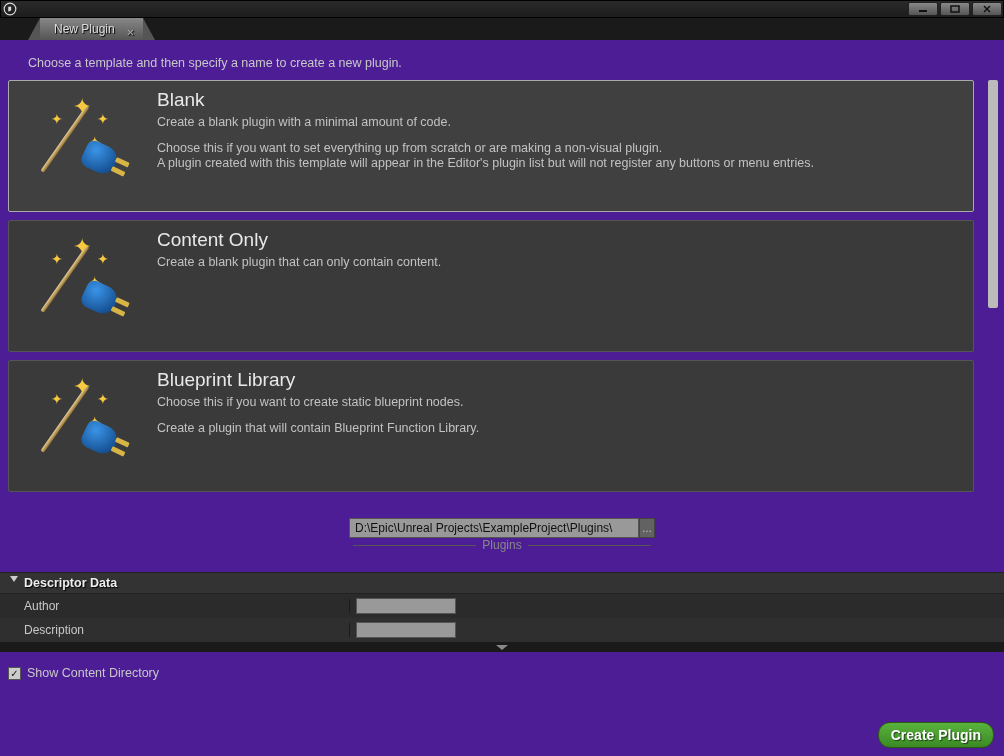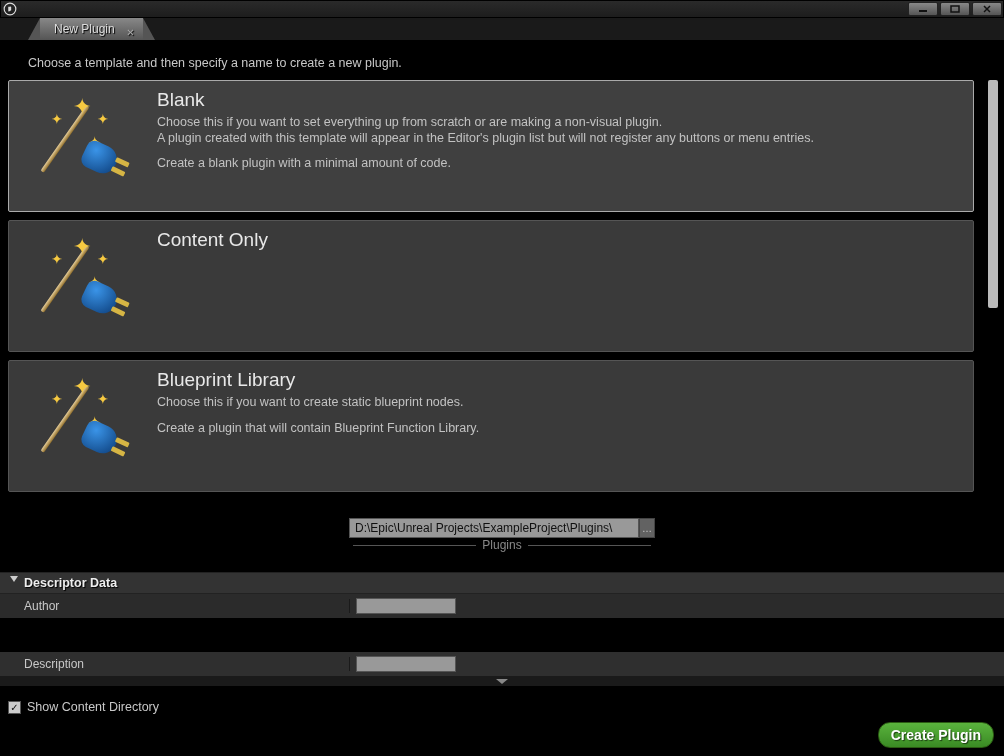--- a/index.html
+++ b/index.html
@@ -95,7 +95,7 @@
   .content {
     position: absolute;
     top: 40px; left: 0; right: 0; bottom: 0;
-    background: #000000;
+    background: #4c1d95;
     display: flex;
     flex-direction: column;
     padding-bottom: 8px;

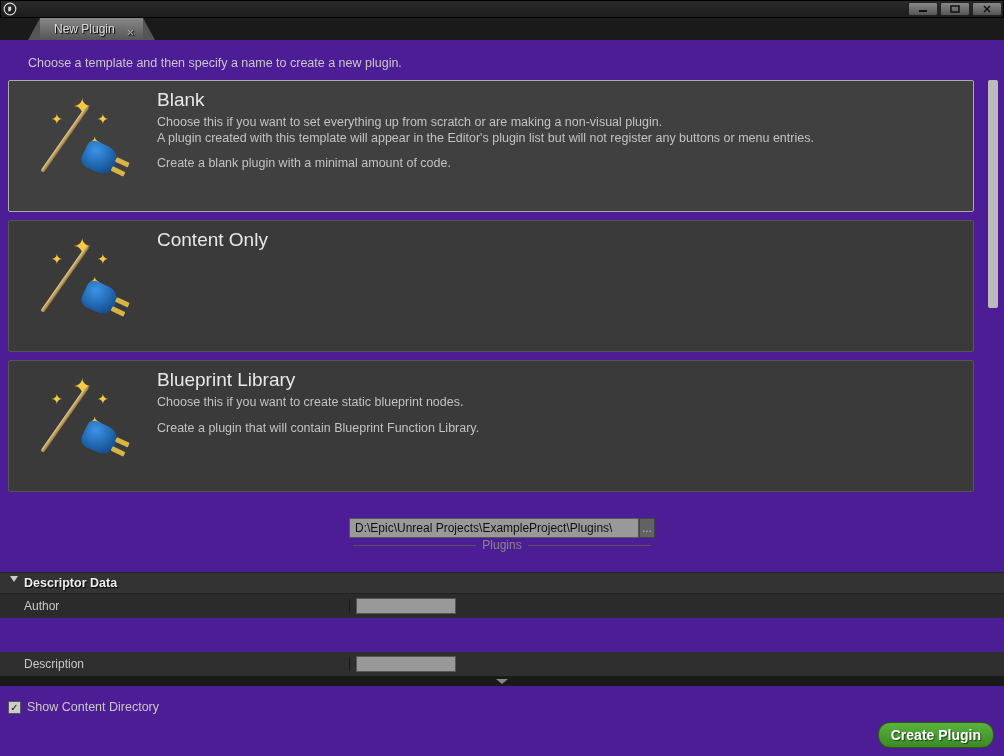--- a/index.html
+++ b/index.html
@@ -405,9 +405,9 @@
         </div>
         <div class="template-text">
           <h2>Blank</h2>
+          <p>Create a blank plugin with a minimal amount of code.</p>
           <p style="white-space: pre-line;">Choose this if you want to set everything up from scratch or are making a non-visual plugin.
 A plugin created with this template will appear in the Editor's plugin list but will not register any buttons or menu entries.</p>
-          <p>Create a blank plugin with a minimal amount of code.</p>
         </div>
       </div>
 

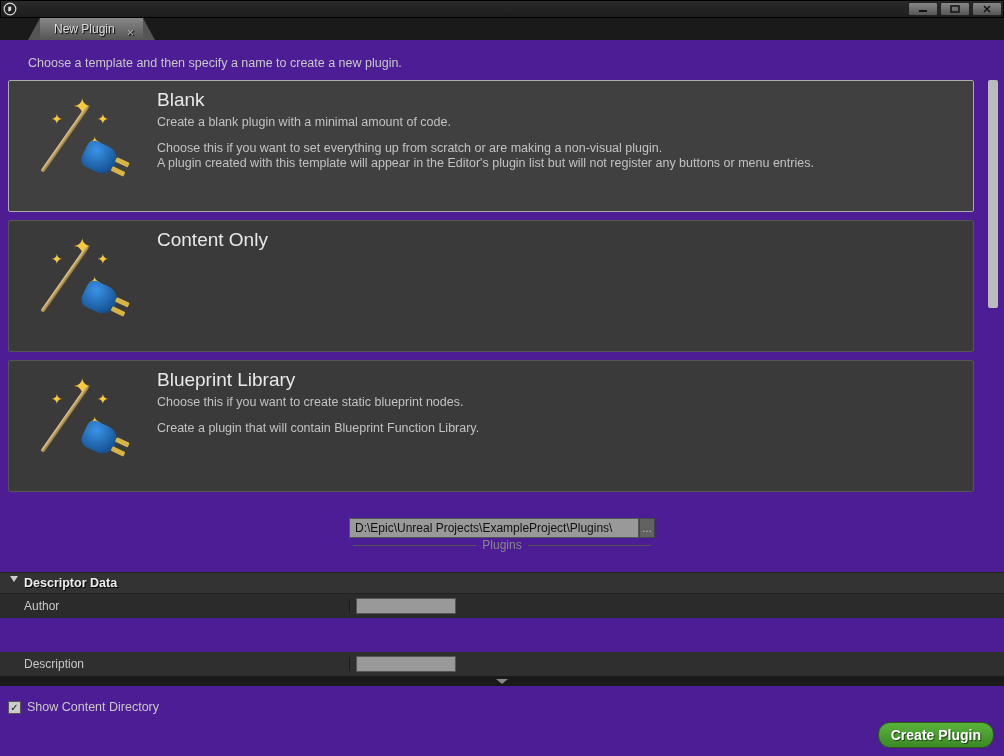--- a/index.html
+++ b/index.html
@@ -425,6 +425,7 @@
         </div>
         <div class="template-text">
           <h2>Content Only</h2>
+          <p>Create a blank plugin that can only contain content.</p>
           <p></p>
         </div>
       </div>

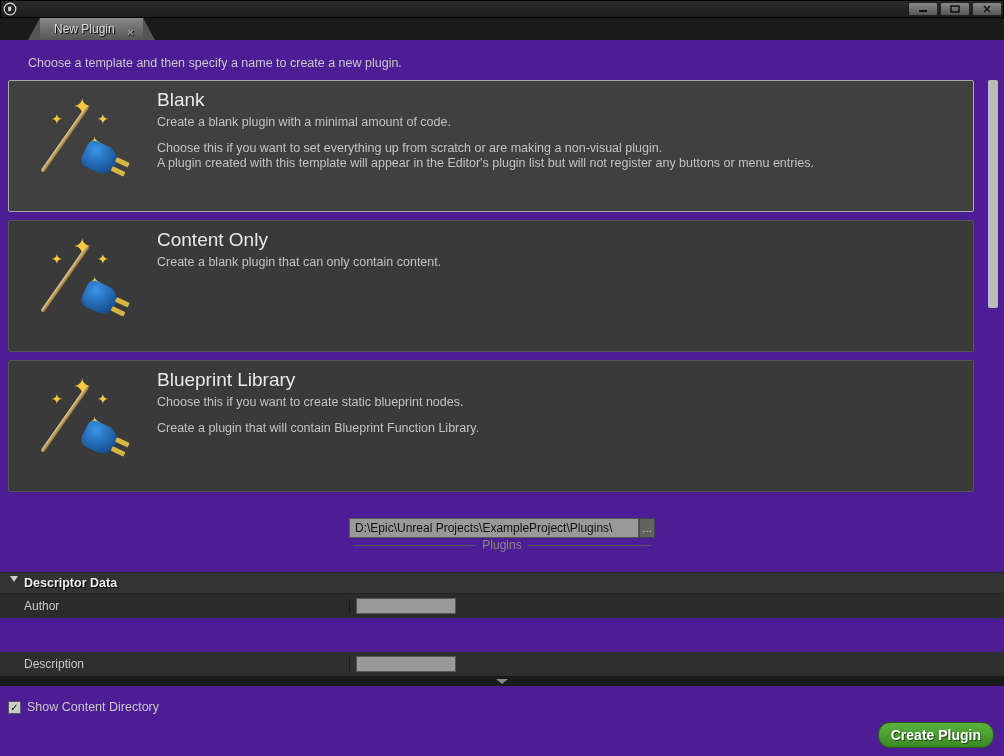--- a/index.html
+++ b/index.html
@@ -237,7 +237,6 @@
   .descriptor-body {
     display: flex;
     flex-direction: column;
-    gap: 34px;
   }
   .descriptor-row {
     display: flex;

